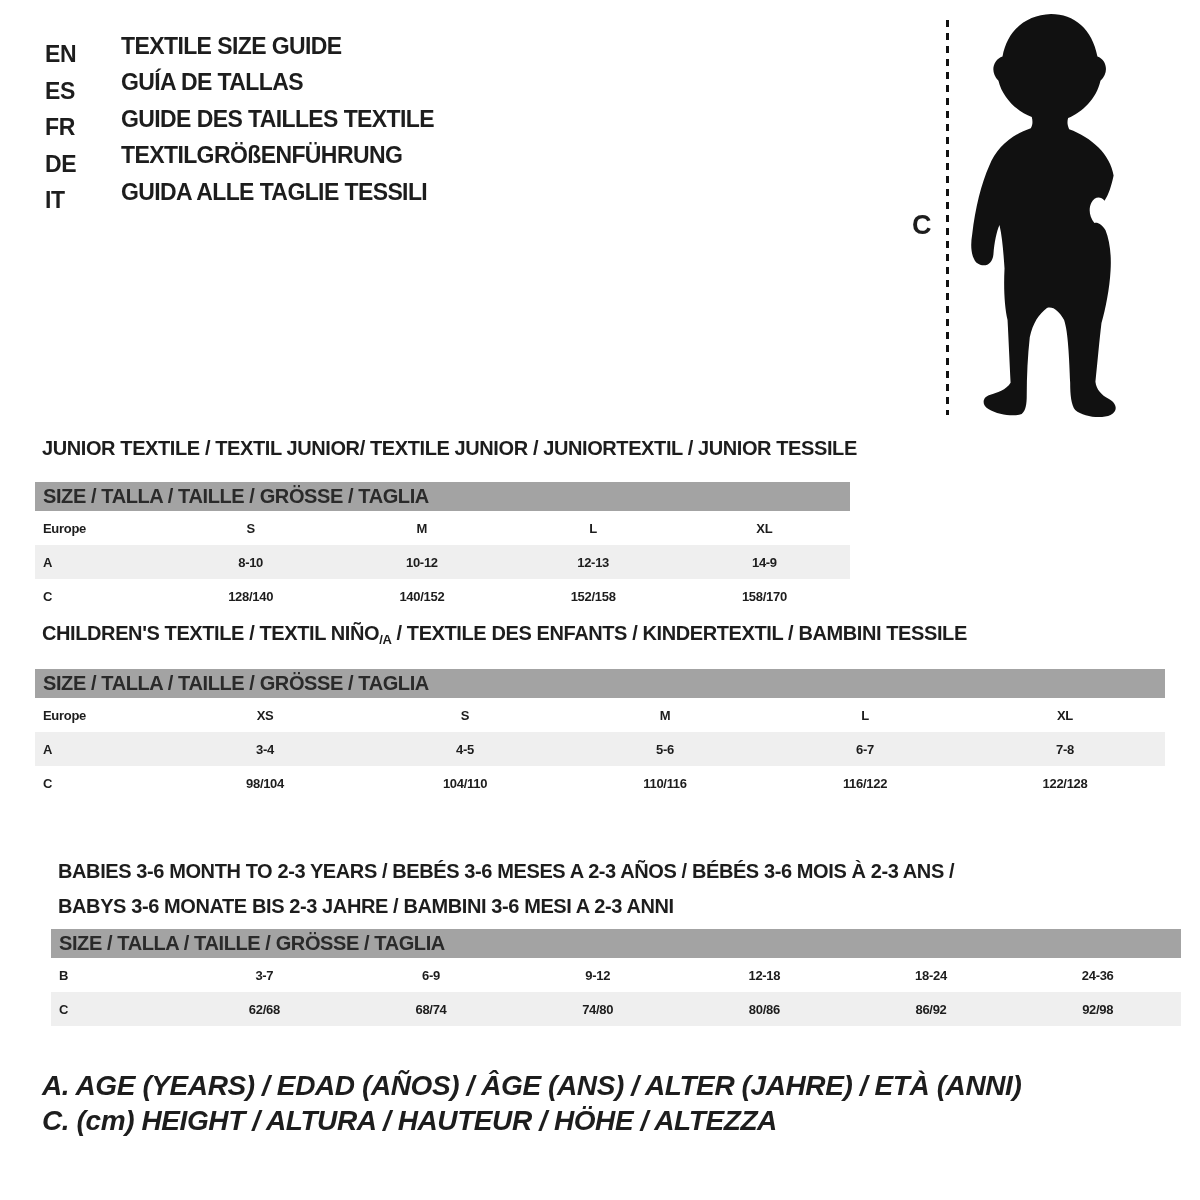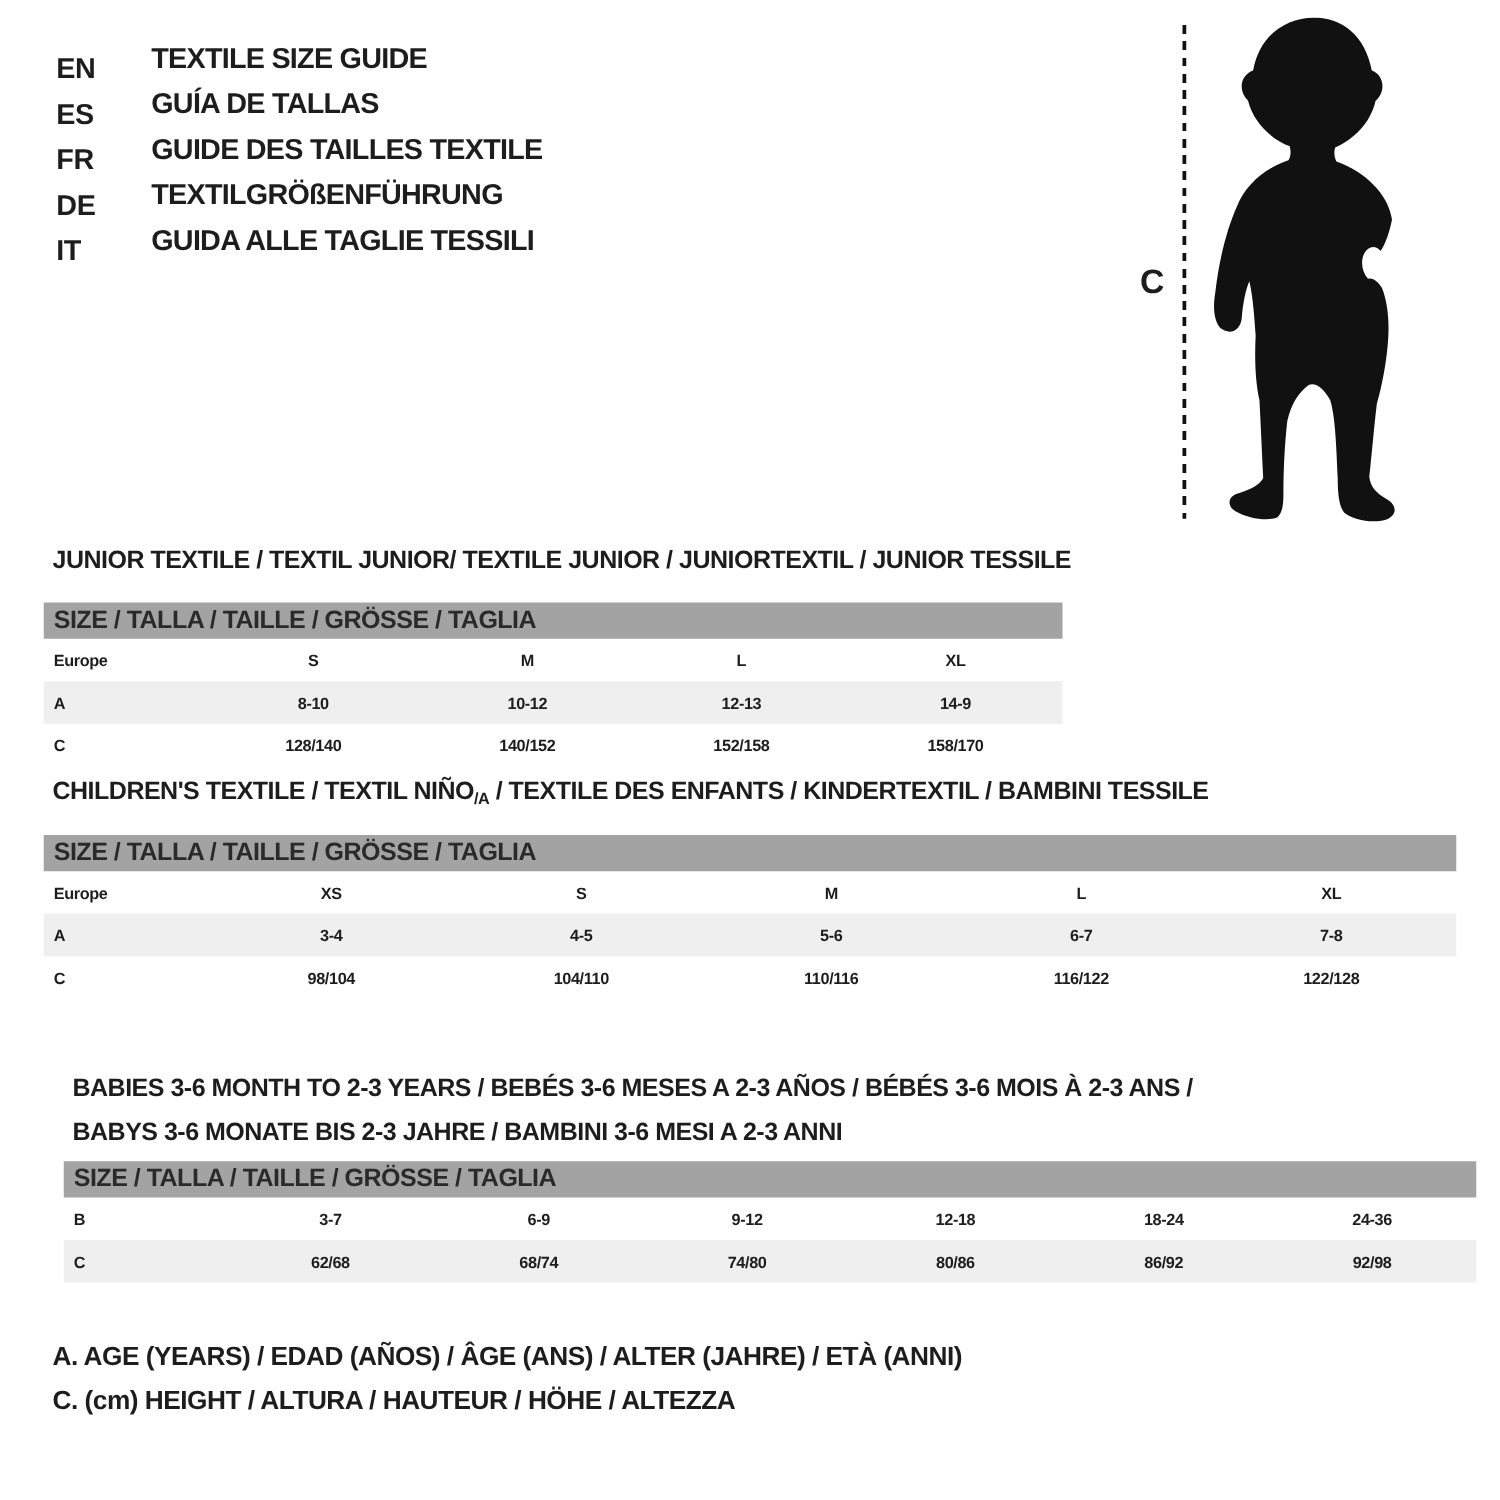--- a/index.html
+++ b/index.html
@@ -45,7 +45,7 @@
   #sec-babies .tbl { margin-top:5px; }
   
   .legend { position:absolute; left:42px; top:1068px; }
-  .legend-line { font-size:21px; font-weight:700; letter-spacing:-0.4px; line-height:35px; white-space:nowrap; }
+  .legend-line { font-size:28px; font-weight:700; letter-spacing:-0.4px; line-height:35px; white-space:nowrap;font-style:italic; }
 </style>
 </head>
 <body>

